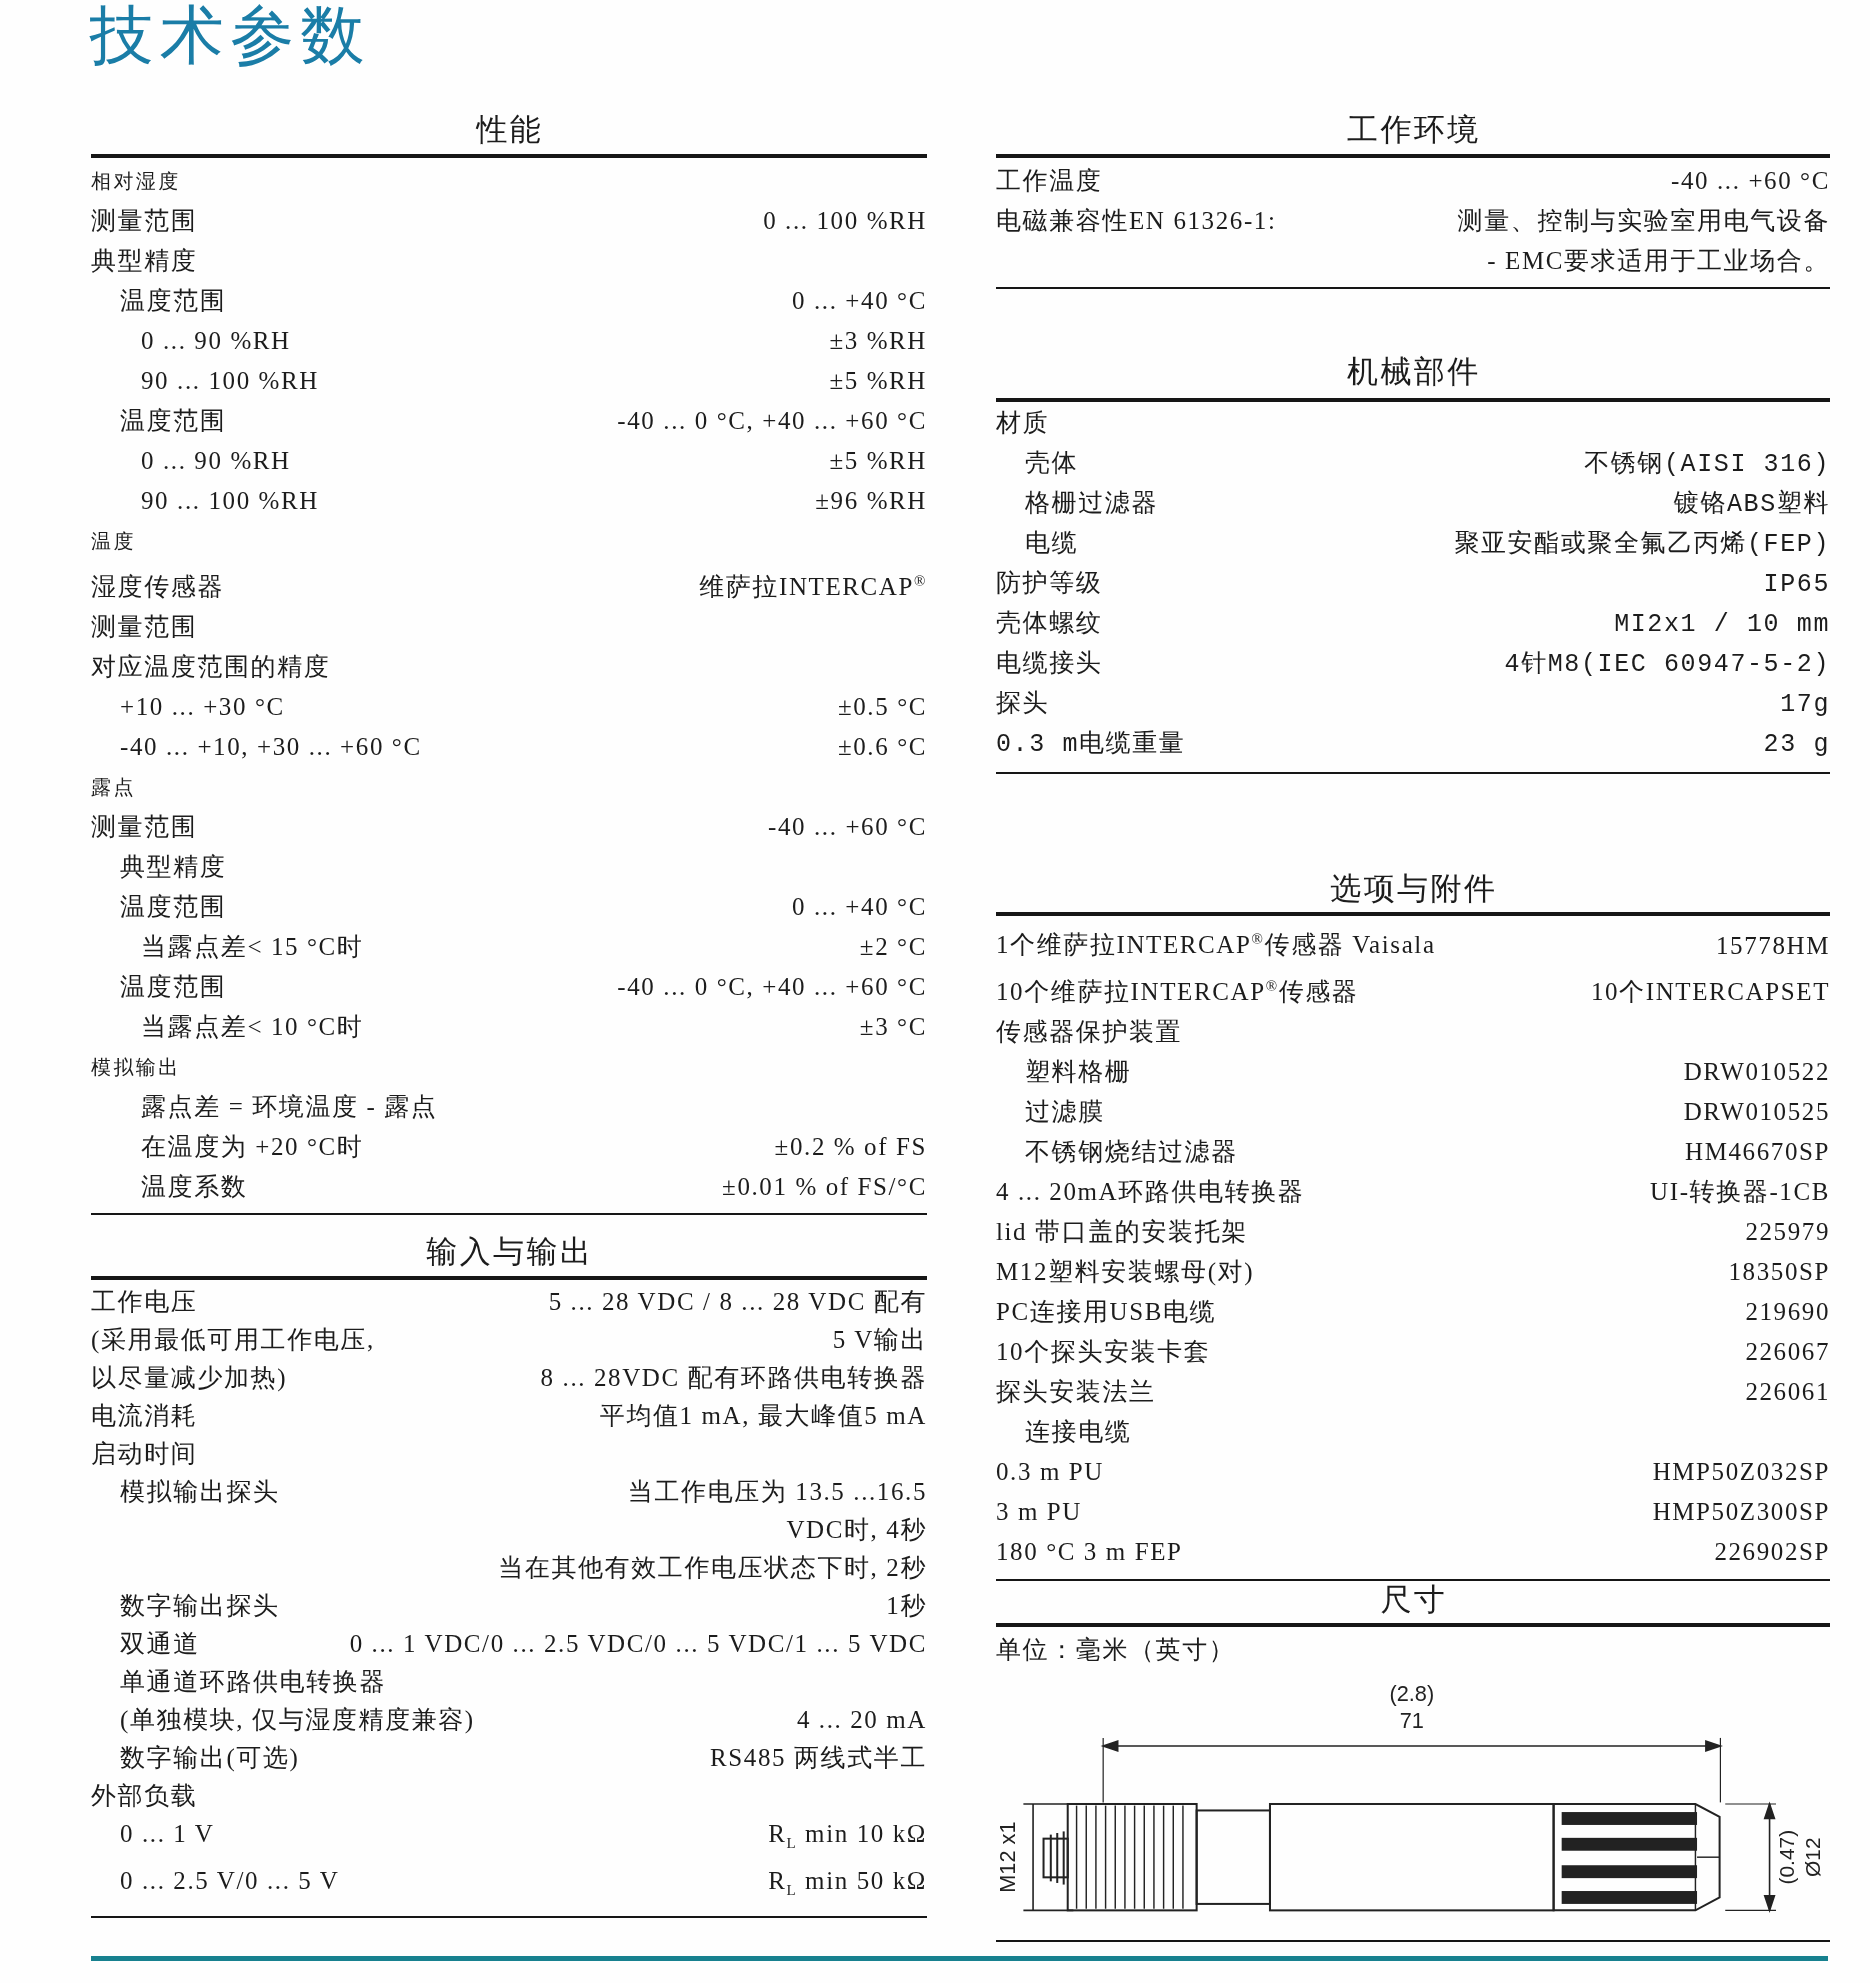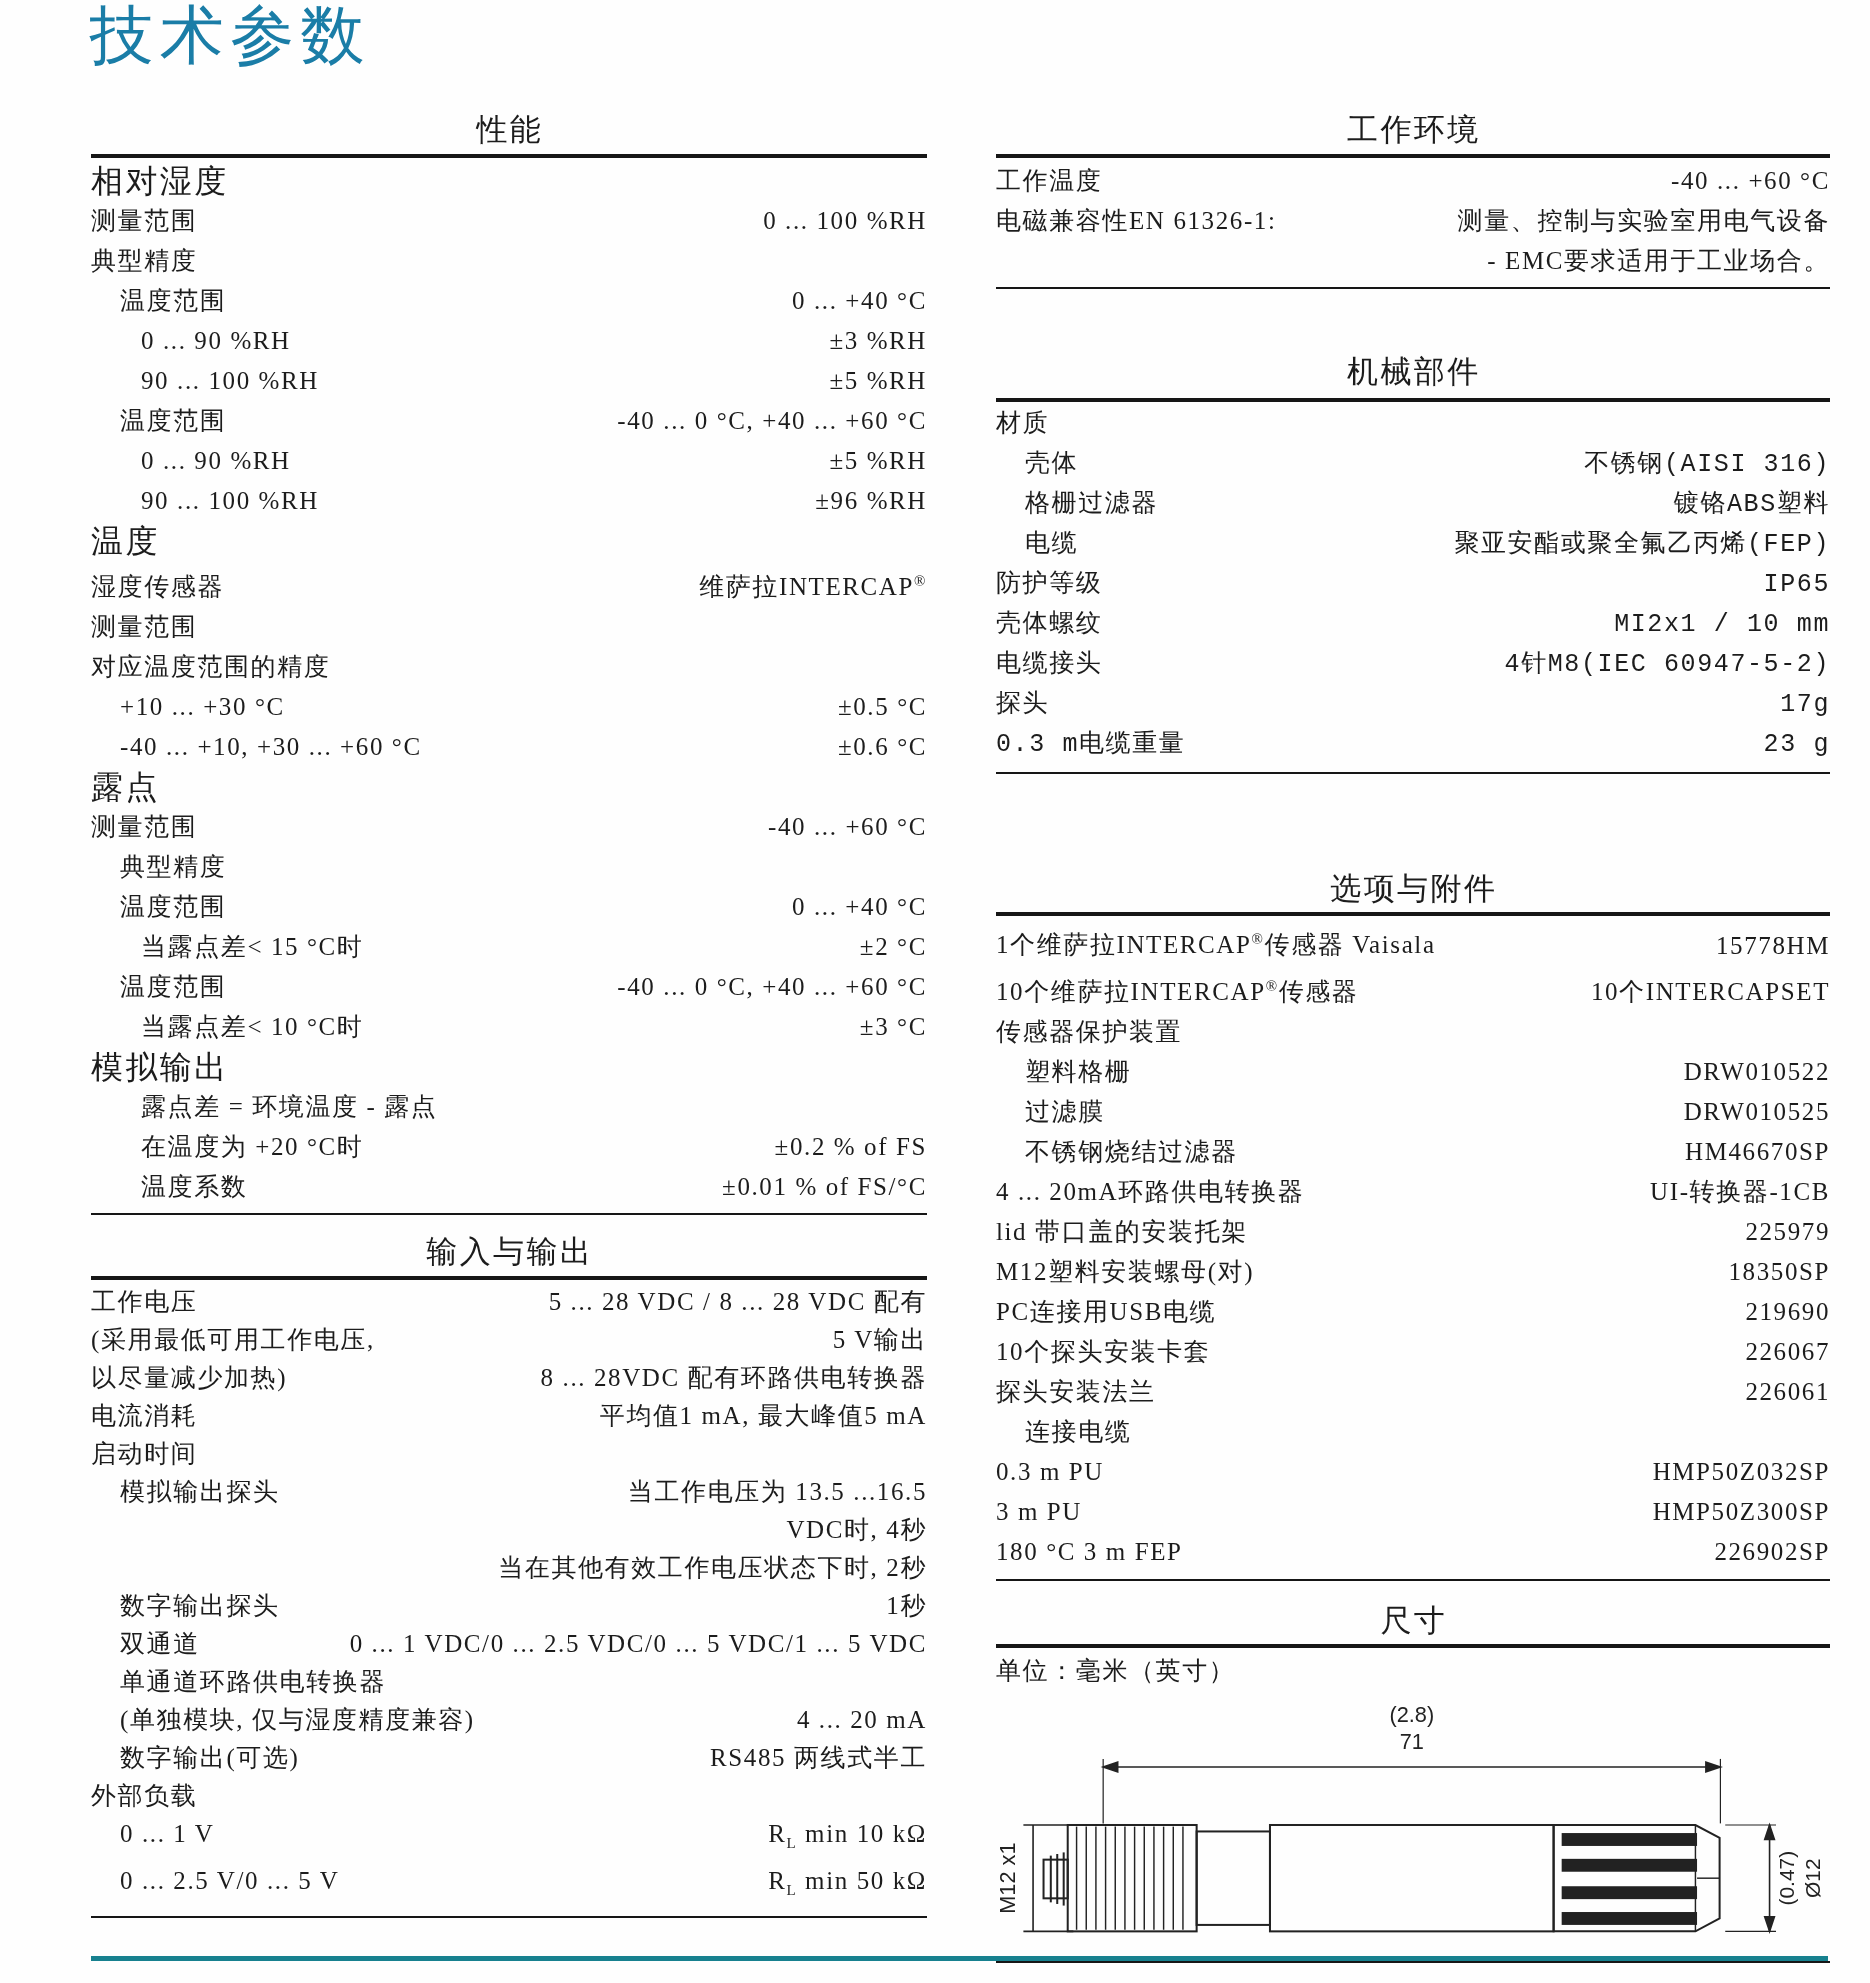--- a/index.html
+++ b/index.html
@@ -30,7 +30,7 @@
   .sec-io .row{line-height:38px;min-height:38px;justify-content:flex-end;}
   .row .lbl{white-space:nowrap;}
   .row .val{flex:1;text-align:right;white-space:nowrap;}
-  .row.sub{font-size:32px;letter-spacing:2.4px;}
+  .row.sub{font-size:20px;letter-spacing:2.4px;}
   .ind1{padding-left:29px;}
   .ind2{padding-left:50px;}
   sub{font-size:60%;} sup{font-size:60%;}

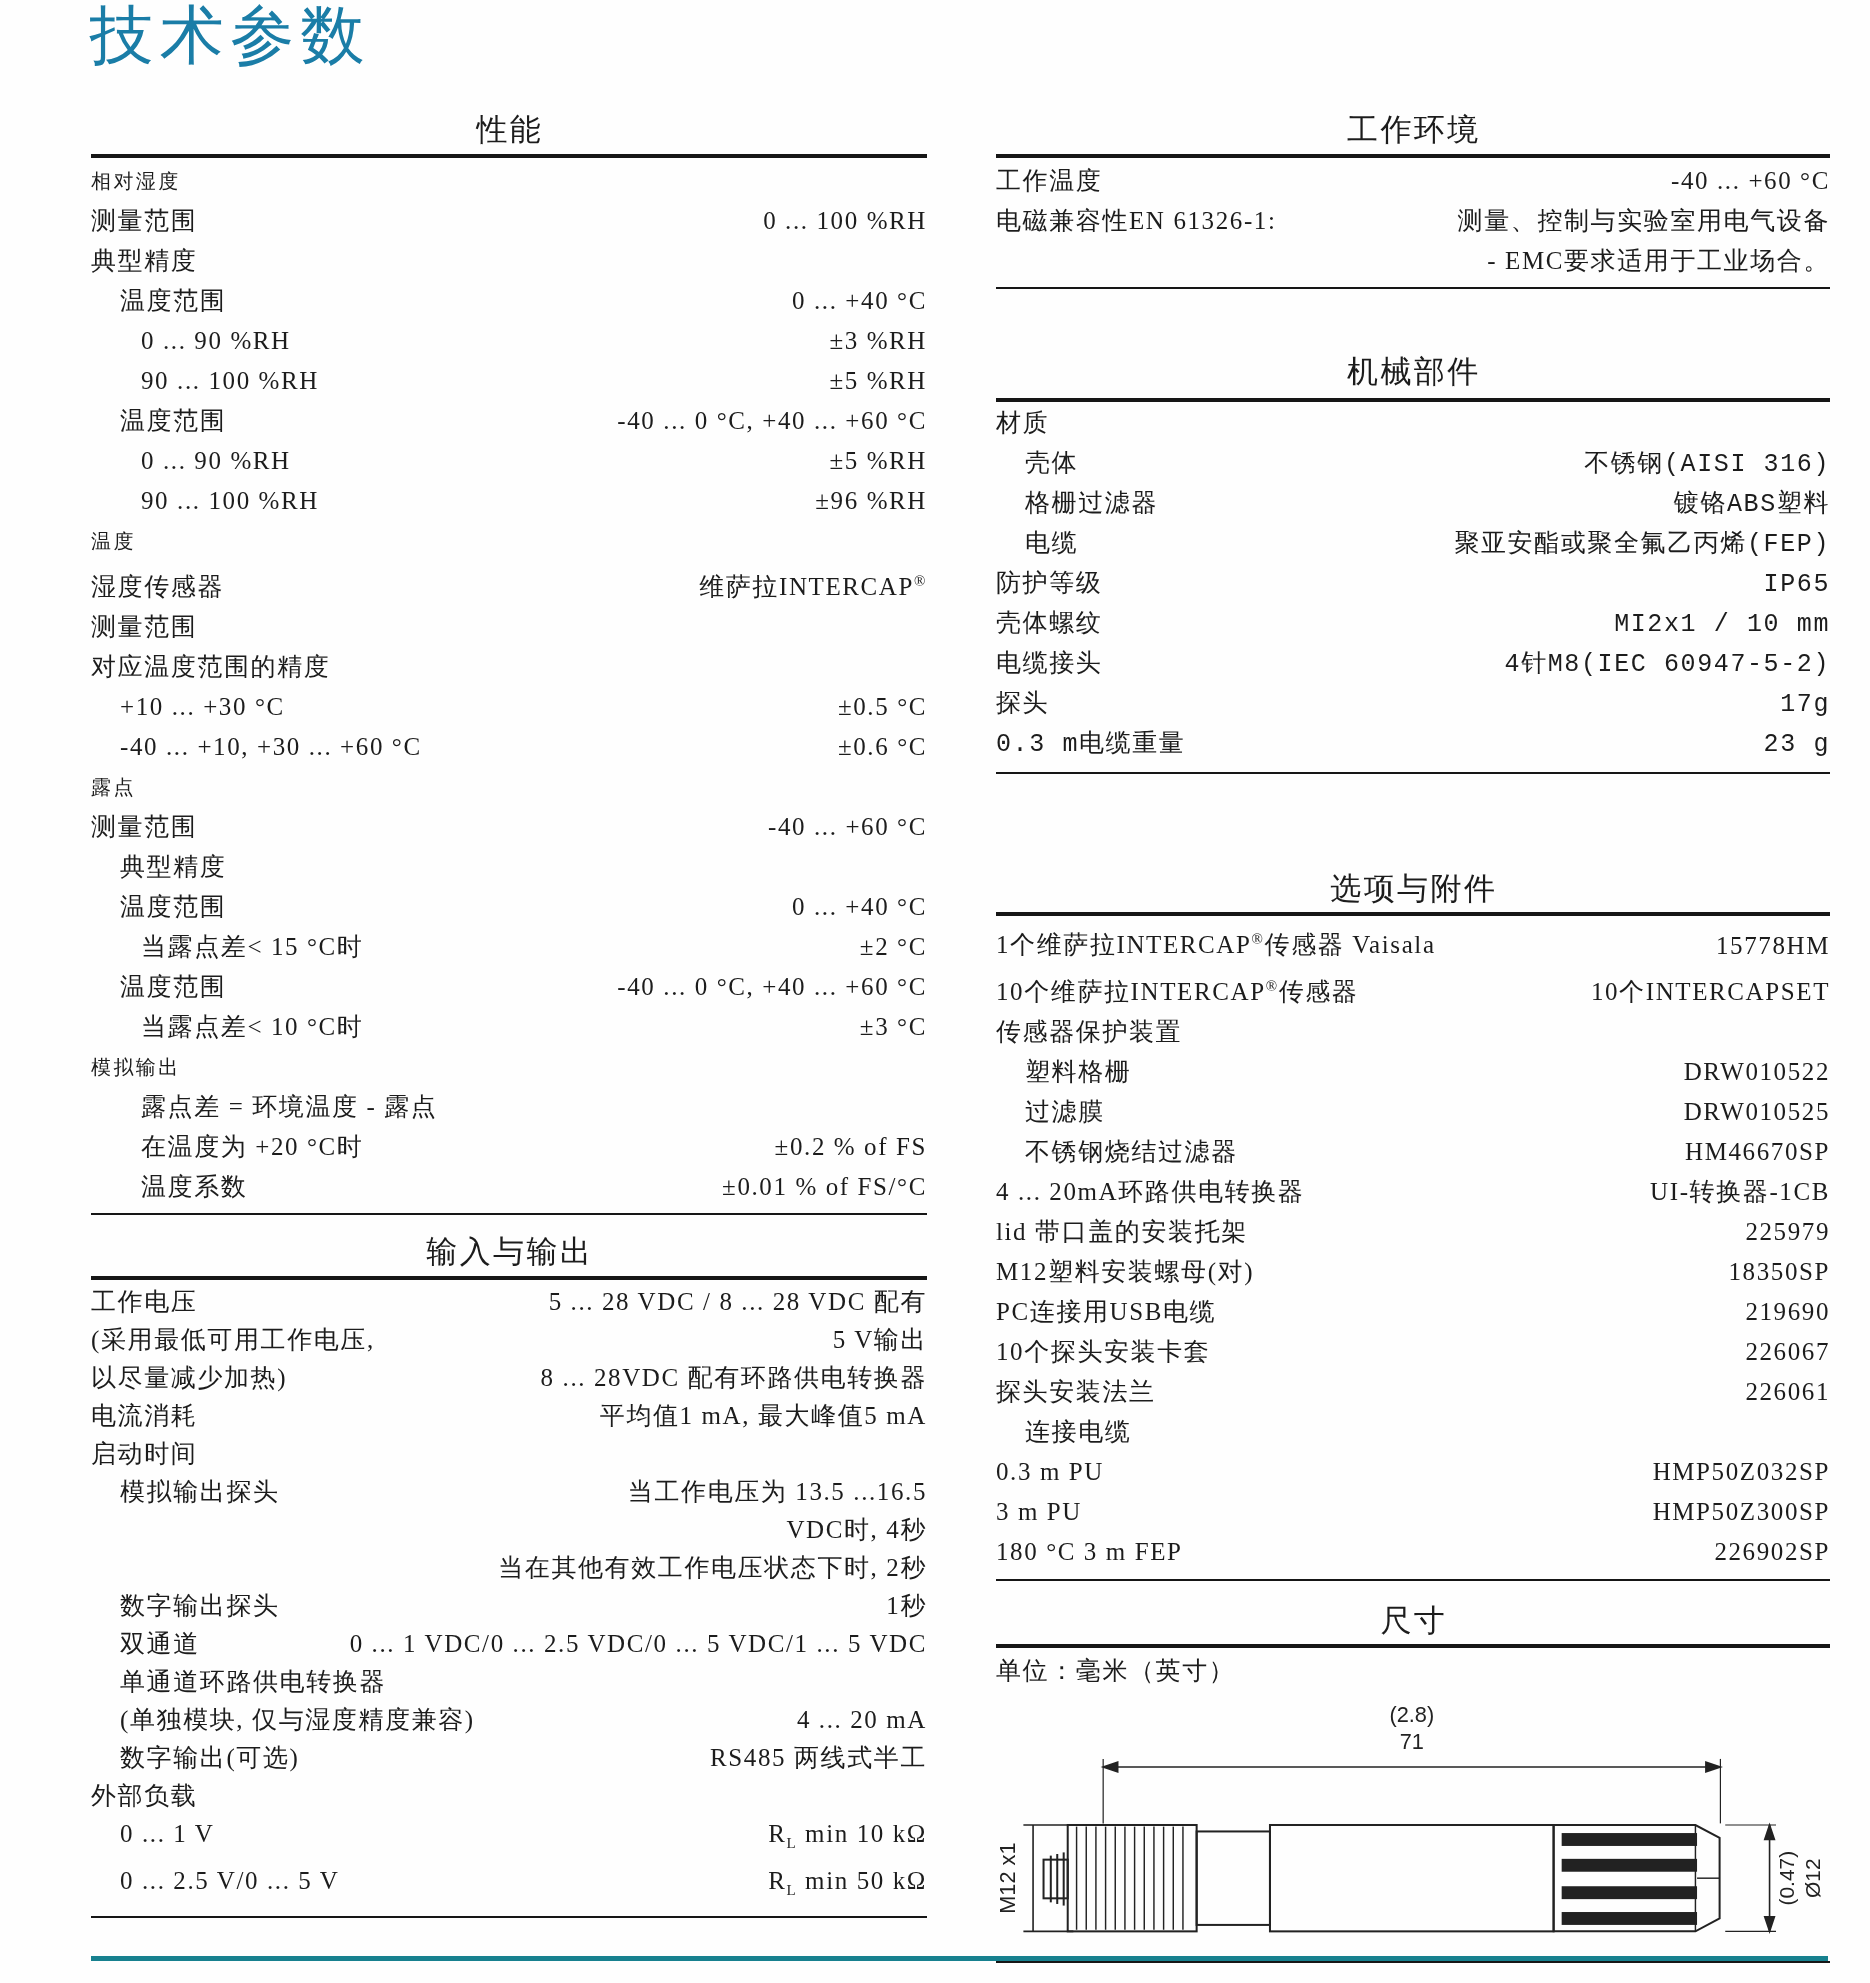--- a/index.html
+++ b/index.html
@@ -37,7 +37,7 @@
   .sec-perf{margin-bottom:18px;}
   .sec-env{margin-bottom:66px;}
   .sec-mech{margin-bottom:96px;font-family:Liberation Mono, monospace;}
-  .sec-opt{margin-bottom:21px;}
+  .sec-opt{}
   .diagram-wrap{padding-top:4.8px;}
   svg.dim-svg{display:block;width:834px;height:258px;}
   svg.dim-svg text{font-family:"Liberation Sans","DejaVu Sans",sans-serif;fill:#222;}

